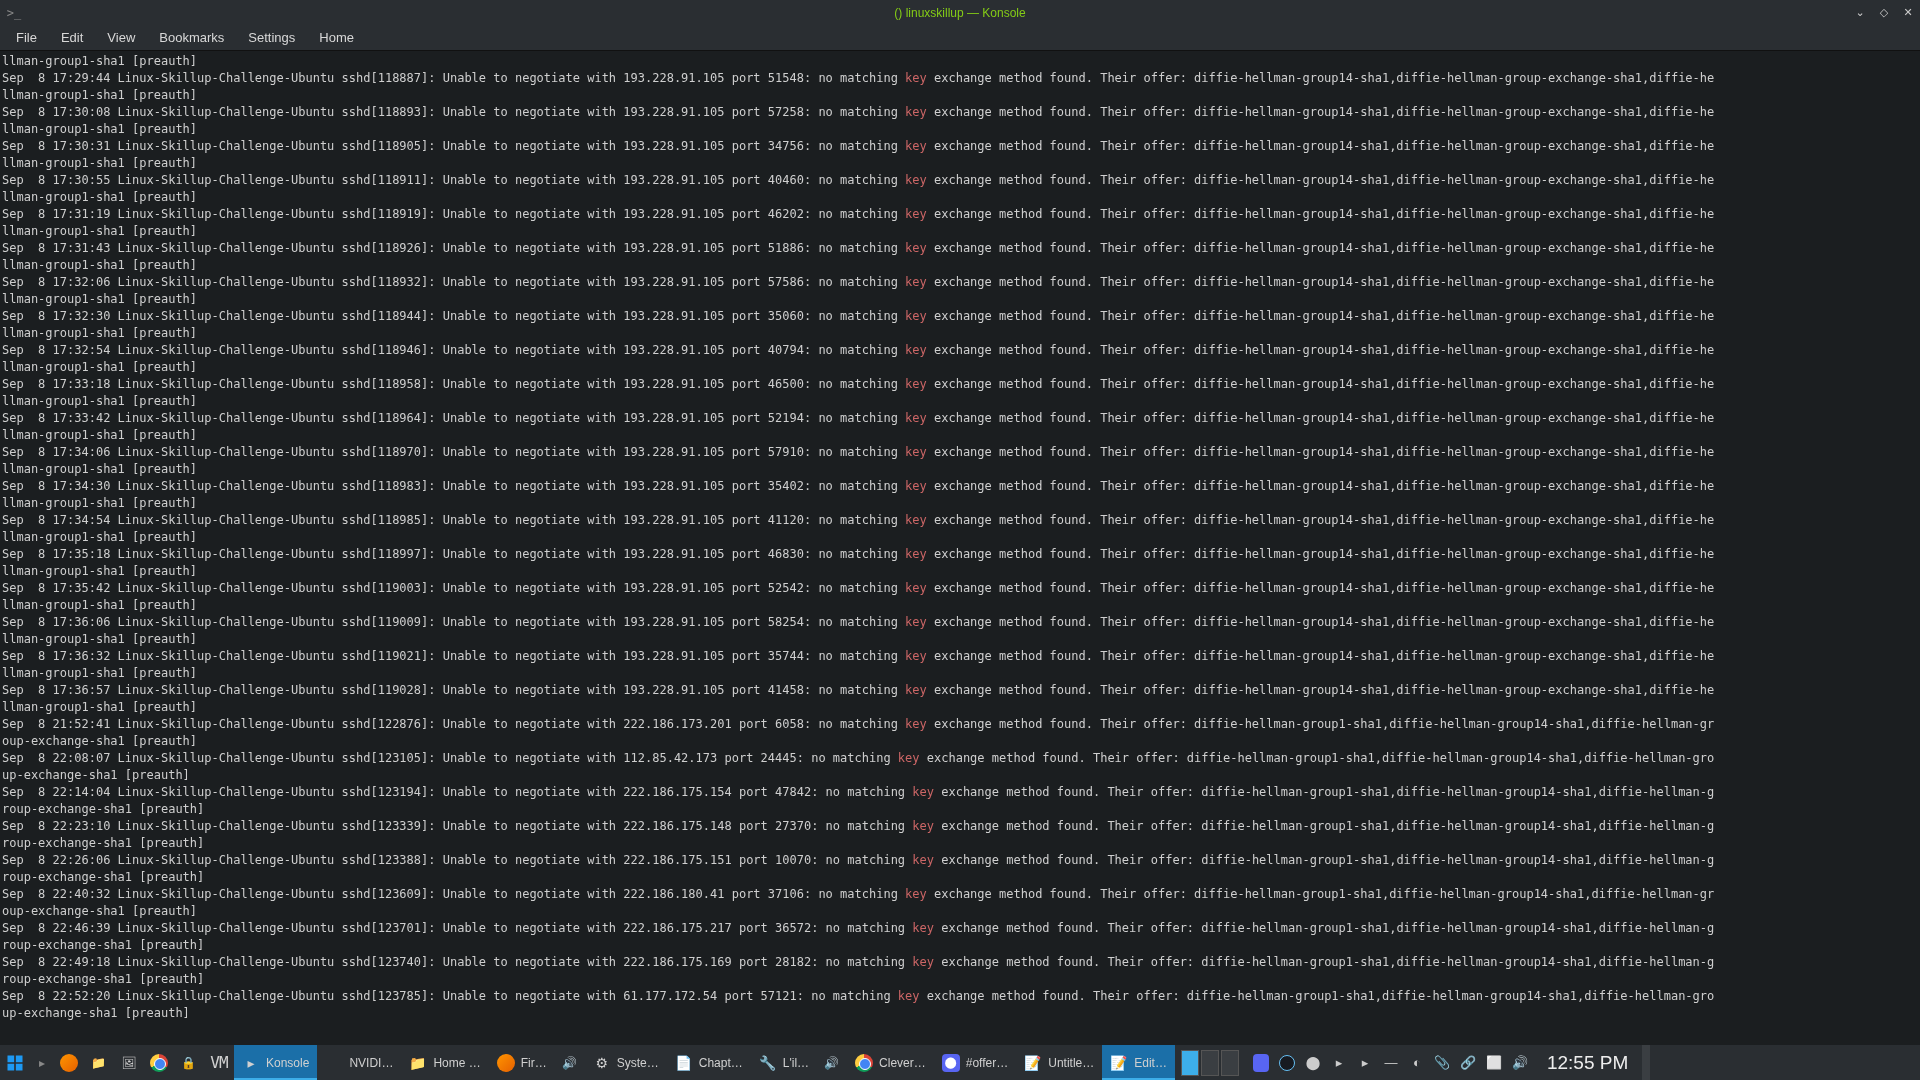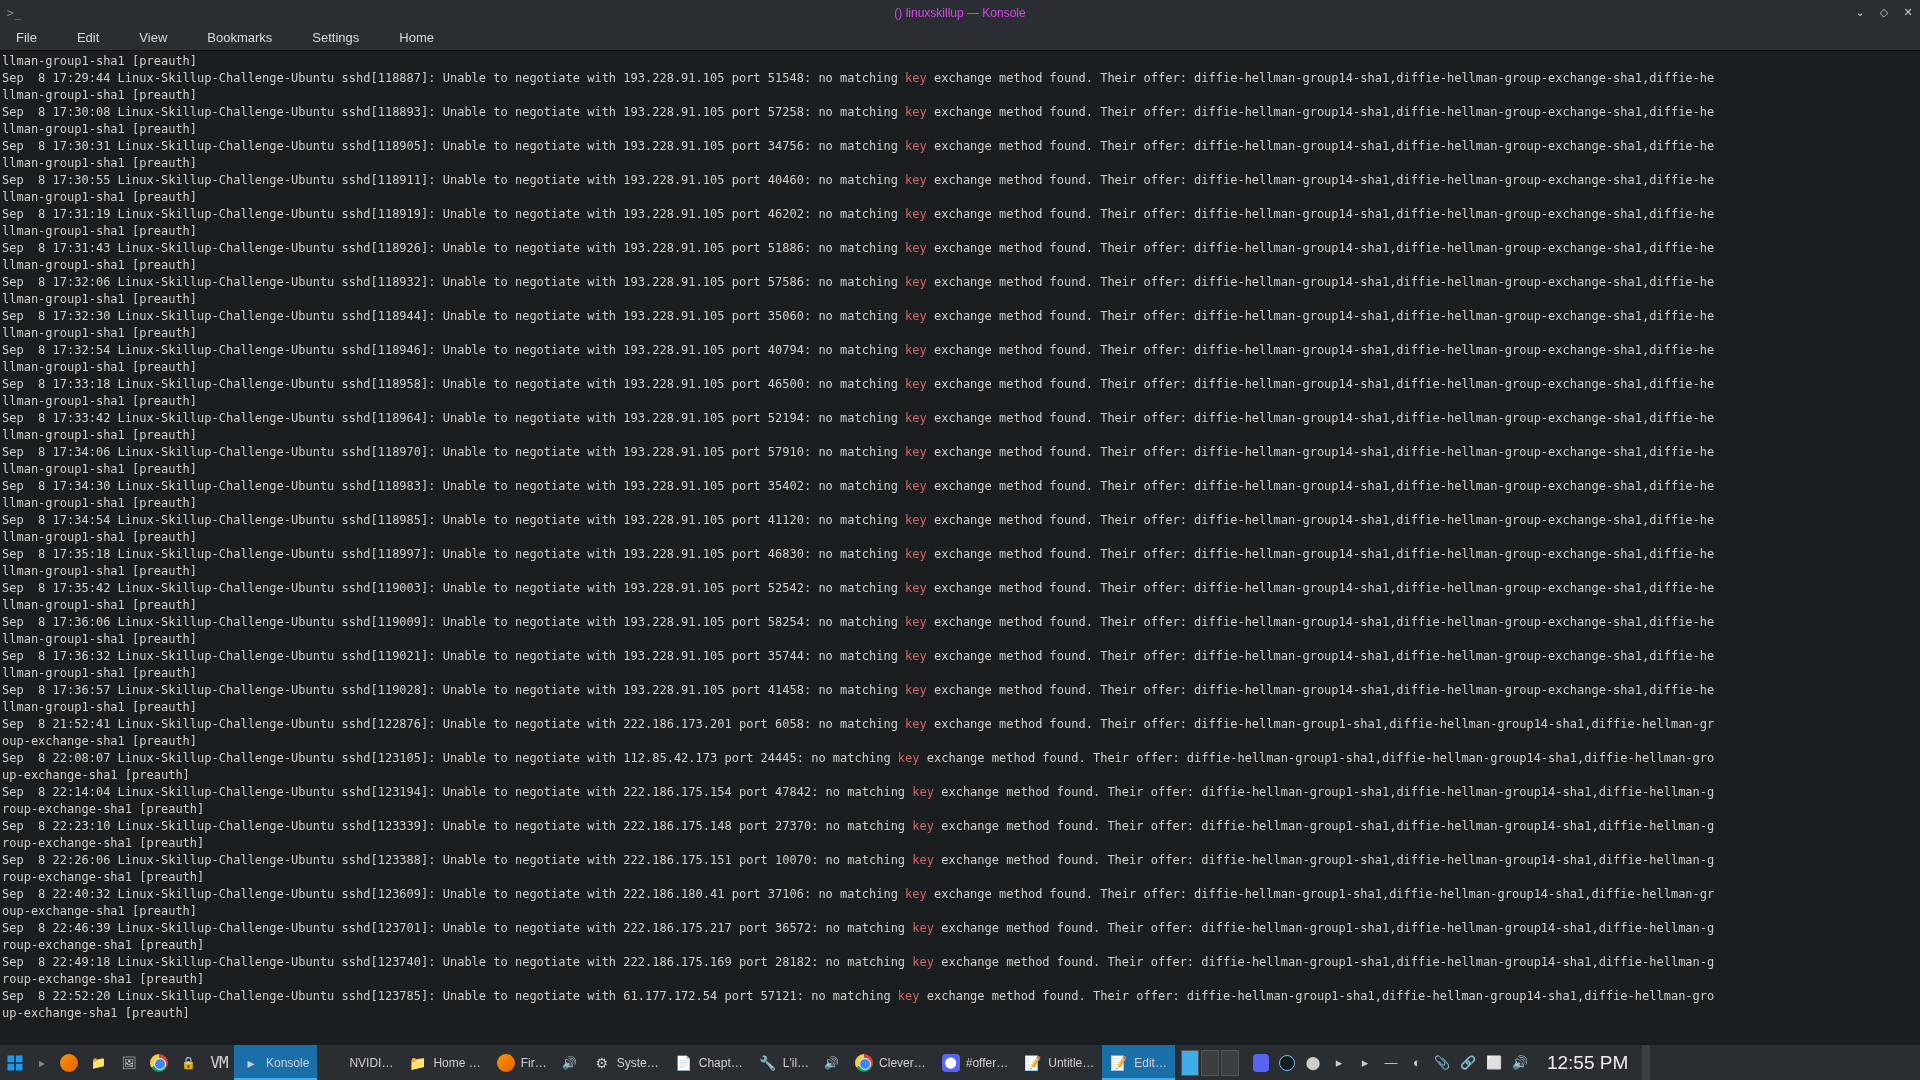--- a/index.html
+++ b/index.html
@@ -6,7 +6,7 @@
 html,body{width:1920px;height:1080px;overflow:hidden;font-family:sans-serif;background:#1b1e20}
 #titlebar{height:25px;background:#2a2e32;display:flex;align-items:center;color:#d0d0d0;font-size:12px;position:relative}
 #titlebar .app-icon{width:20px;height:20px;margin-left:4px;display:flex;align-items:center;justify-content:center;color:#888;font-family:monospace}
-#titlebar .title{position:absolute;left:50%;transform:translateX(-50%);color:#d946ef}
+#titlebar .title{position:absolute;left:50%;transform:translateX(-50%);color:#84cc16}
 #titlebar .win-controls{position:absolute;right:4px;display:flex;gap:8px}
 #titlebar .win-controls span{width:16px;height:16px;display:flex;align-items:center;justify-content:center;color:#ccc;cursor:pointer;font-size:11px}
 #menubar{height:26px;background:#2a2e32;display:flex;align-items:center;padding-left:6px;gap:20px;border-bottom:1px solid #111}

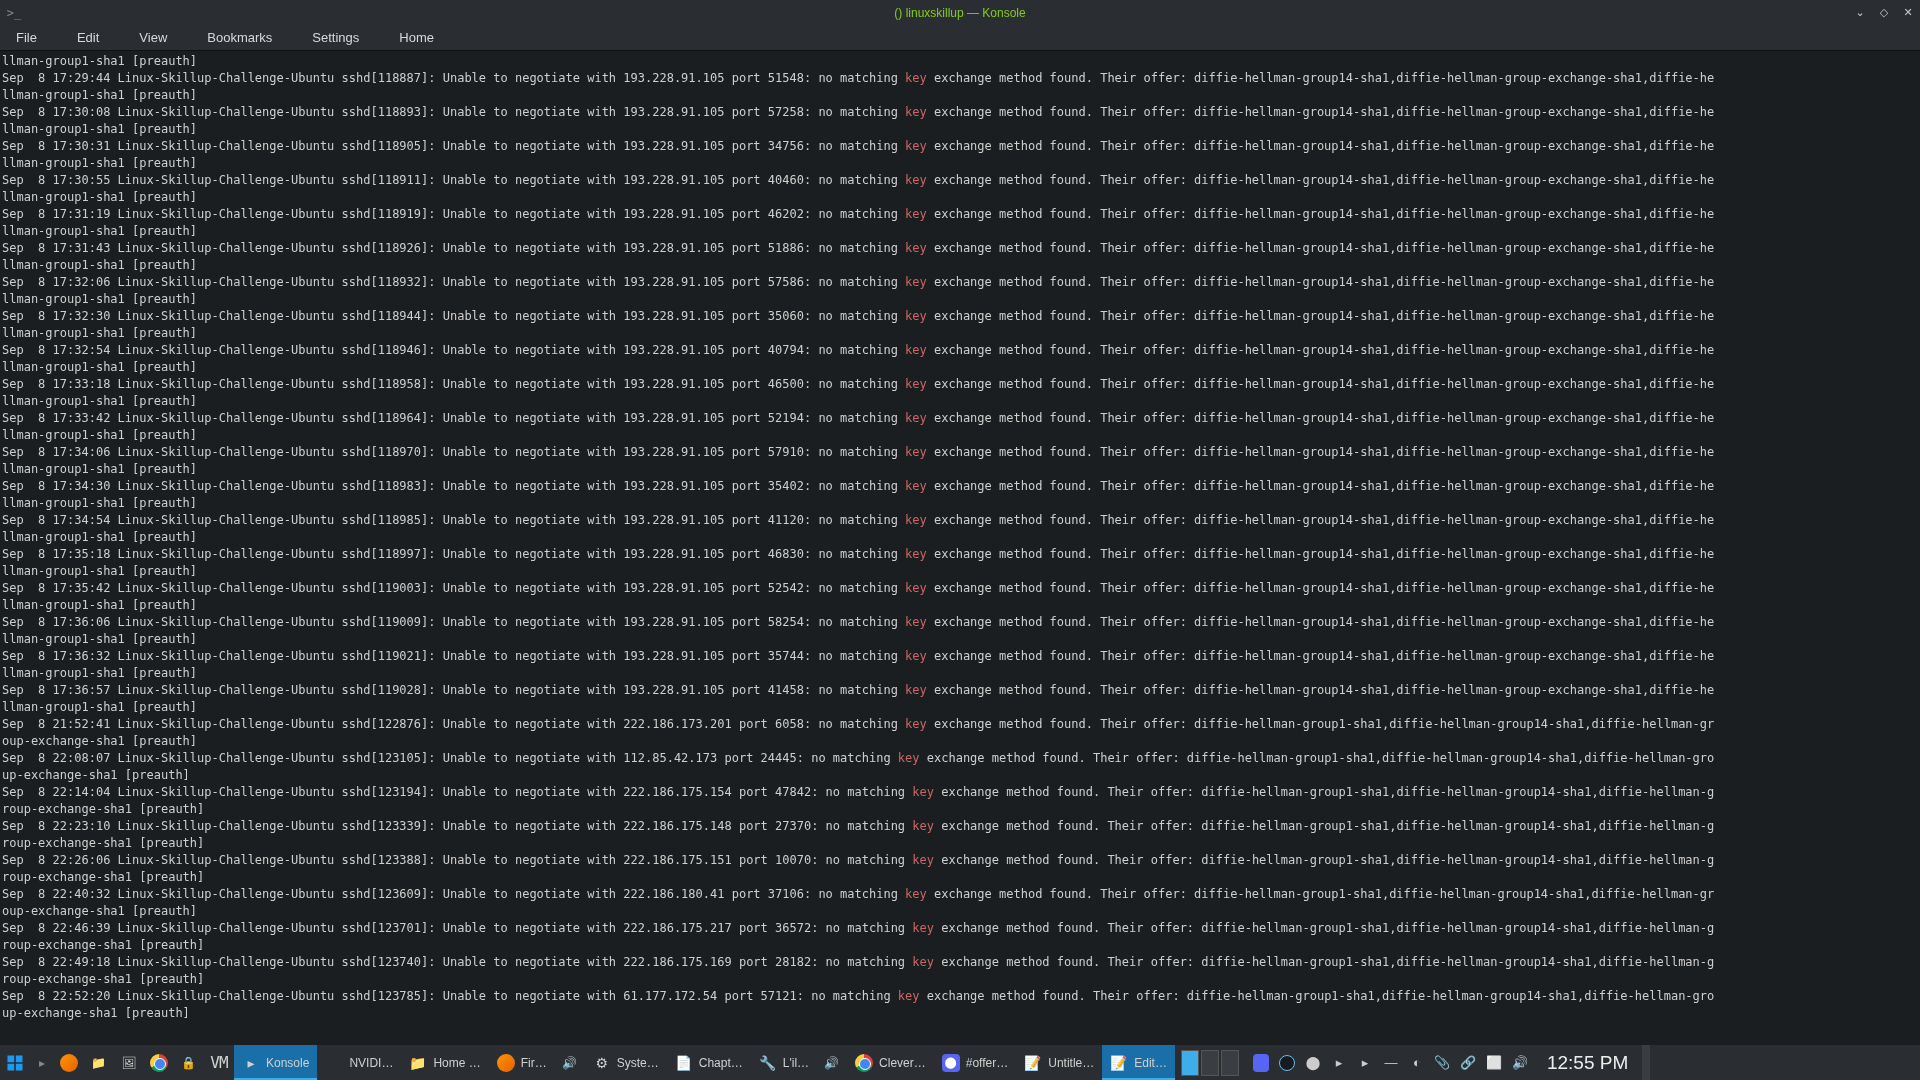--- a/index.html
+++ b/index.html
@@ -9,7 +9,7 @@
 #titlebar .title{position:absolute;left:50%;transform:translateX(-50%);color:#84cc16}
 #titlebar .win-controls{position:absolute;right:4px;display:flex;gap:8px}
 #titlebar .win-controls span{width:16px;height:16px;display:flex;align-items:center;justify-content:center;color:#ccc;cursor:pointer;font-size:11px}
-#menubar{height:26px;background:#2a2e32;display:flex;align-items:center;padding-left:6px;gap:20px;border-bottom:1px solid #111}
+#menubar{height:26px;background:#2a2e32;display:flex;align-items:center;padding-left:6px;gap:4px;border-bottom:1px solid #111}
 #menubar .menu-item{color:#d8d8d8;font-size:13px;padding:3px 10px;cursor:pointer}
 #terminal{height:994px;background:#1b1e20;color:#cfcfcf;font-family:"DejaVu Sans Mono",monospace;font-size:12px;line-height:17px;padding:2px 2px;white-space:pre-wrap;word-break:break-all;overflow:hidden}
 #terminal .key{color:#cc6666}

